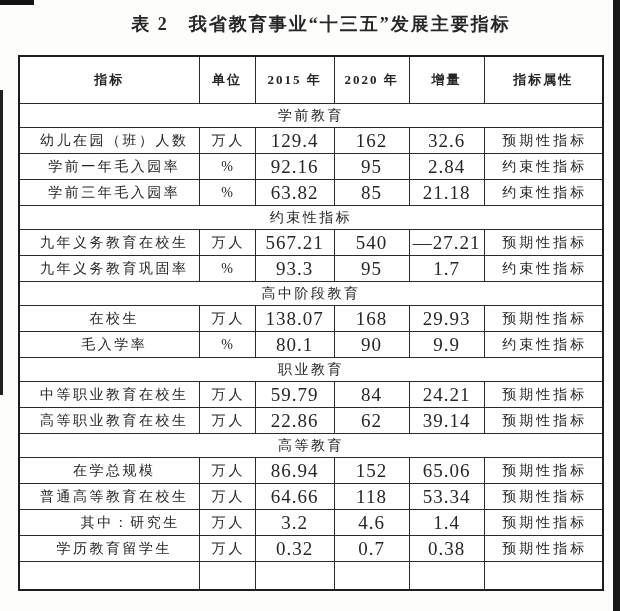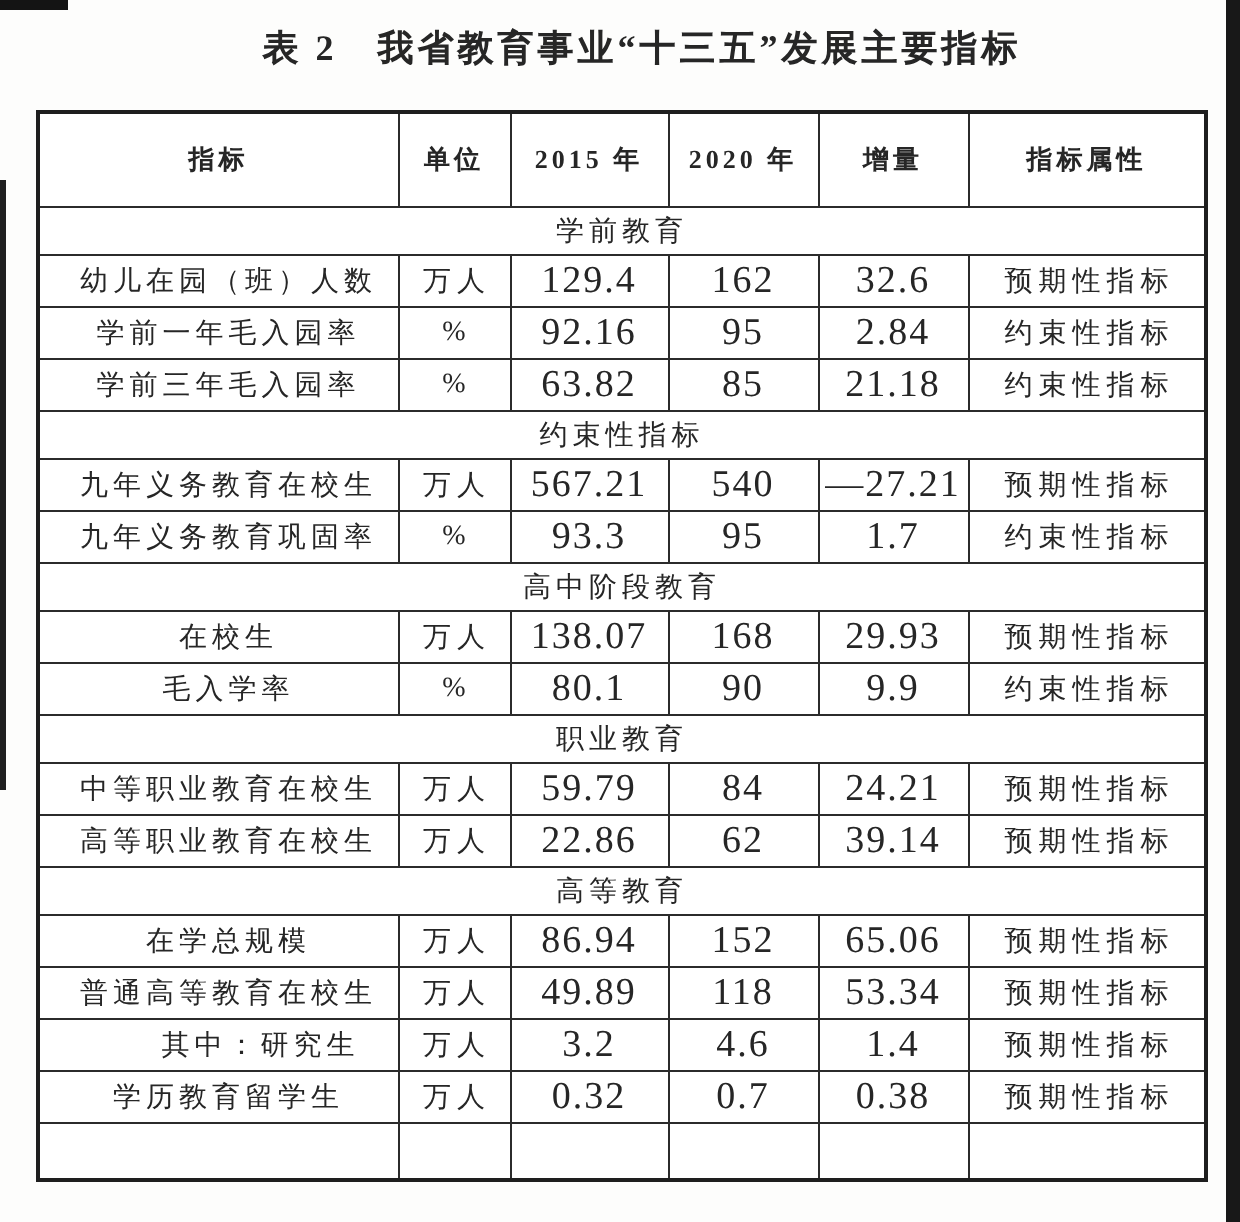--- a/index.html
+++ b/index.html
@@ -178,7 +178,7 @@
         <tr class="data">
           <td class="indicator">普通高等教育在校生</td>
           <td class="unit">万人</td>
-          <td class="num">49.89</td>
+          <td class="num">64.66</td>
           <td class="num">118</td>
           <td class="num">53.34</td>
           <td class="attr">预期性指标</td>

